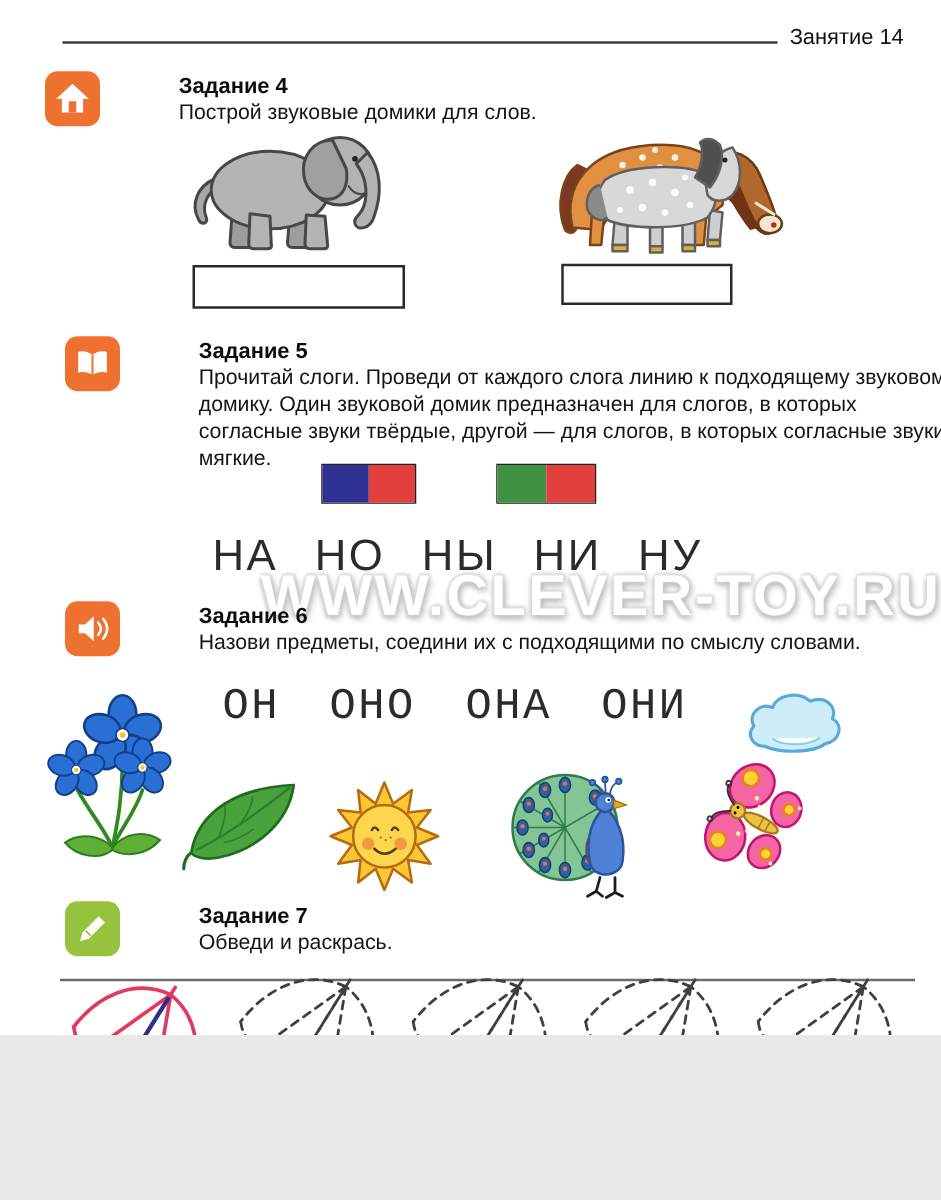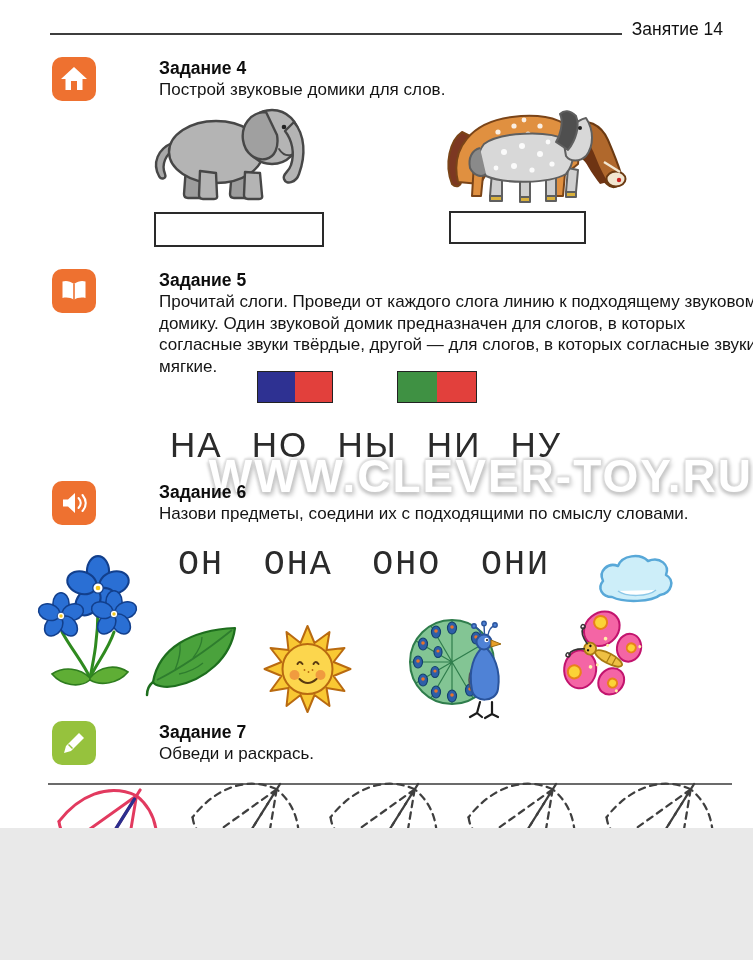--- a/index.html
+++ b/index.html
@@ -64,7 +64,7 @@
   <div class="abs header-rule"></div>
   <div class="abs header-title">Занятие 14</div>
 
-  <div class="abs" style="left:52px;top:57px;width:660px;height:46px;">
+  <div class="abs" style="left:36px;top:57px;width:660px;height:46px;">
     <div class="task-icon orange">
       <svg width="30" height="30" viewBox="0 0 30 30">
         <path d="M15 3 L28 15 H23.5 V26 H6.5 V15 H2 Z" fill="#ffffff"></path>

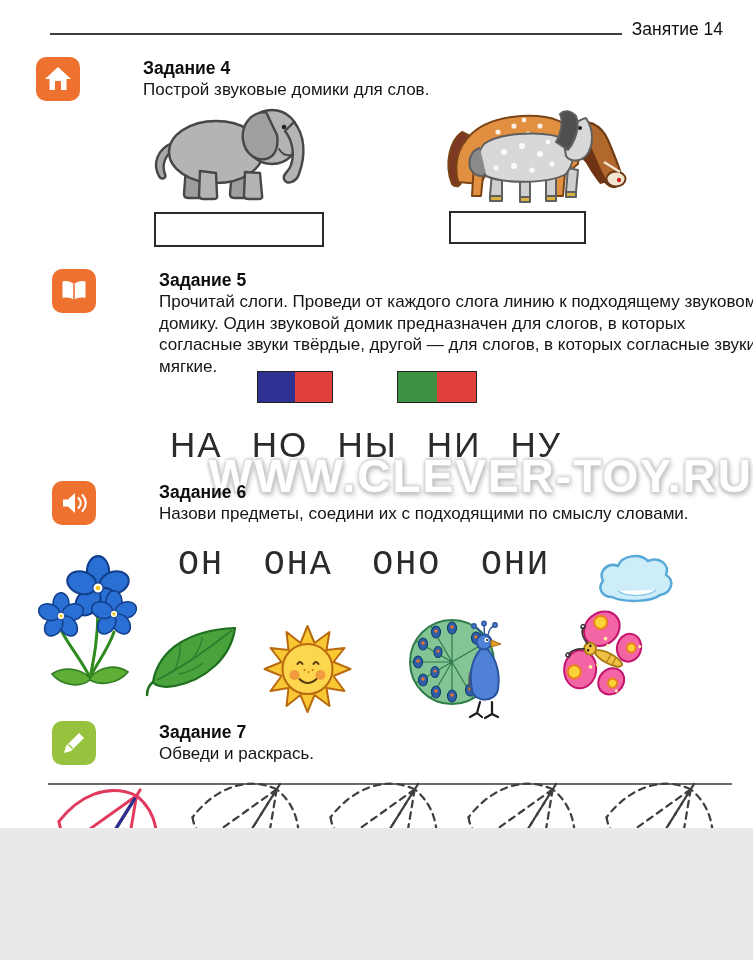--- a/index.html
+++ b/index.html
@@ -189,8 +189,8 @@
 
   <div class="abs letter-row" style="left:178px;top:545px;width:372px;font-family:Liberation Mono, monospace;">
     <span>ОН</span>
+    <span>ОНО</span>
     <span>ОНА</span>
-    <span>ОНО</span>
     <span>ОНИ</span>
   </div>
 

